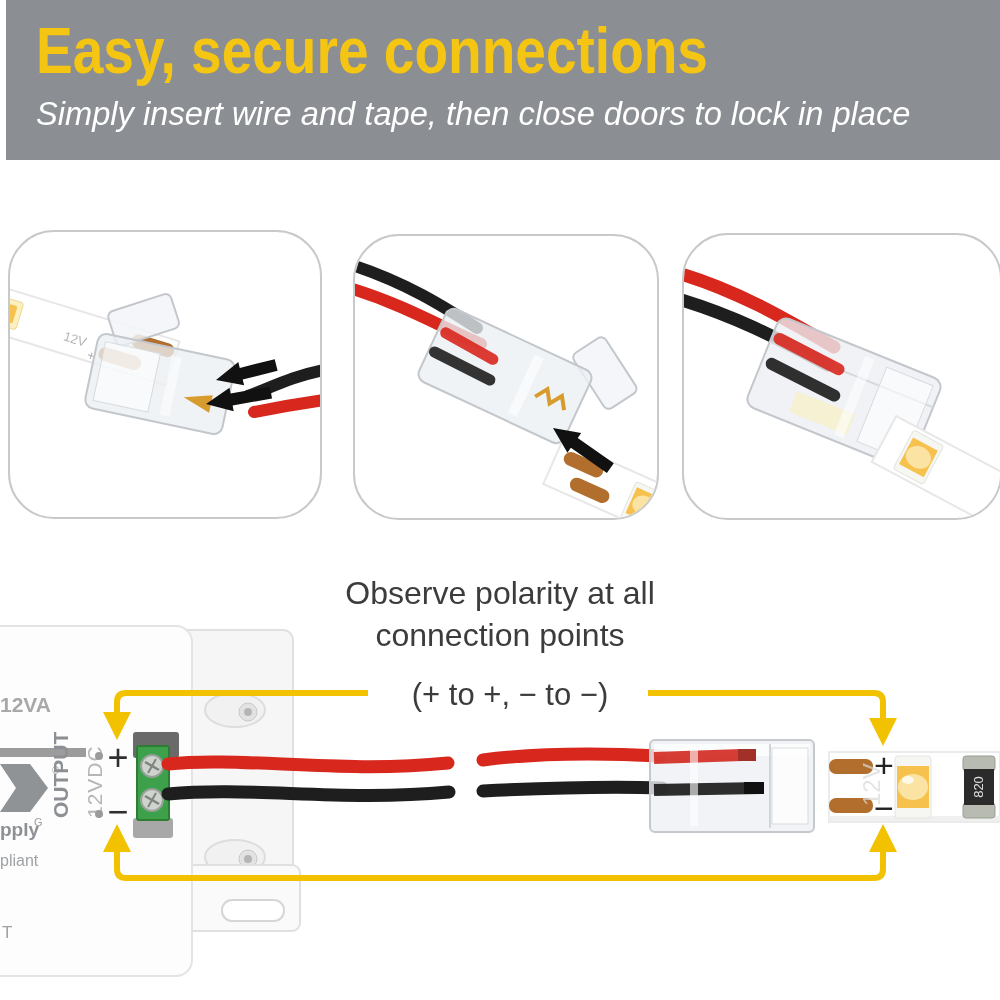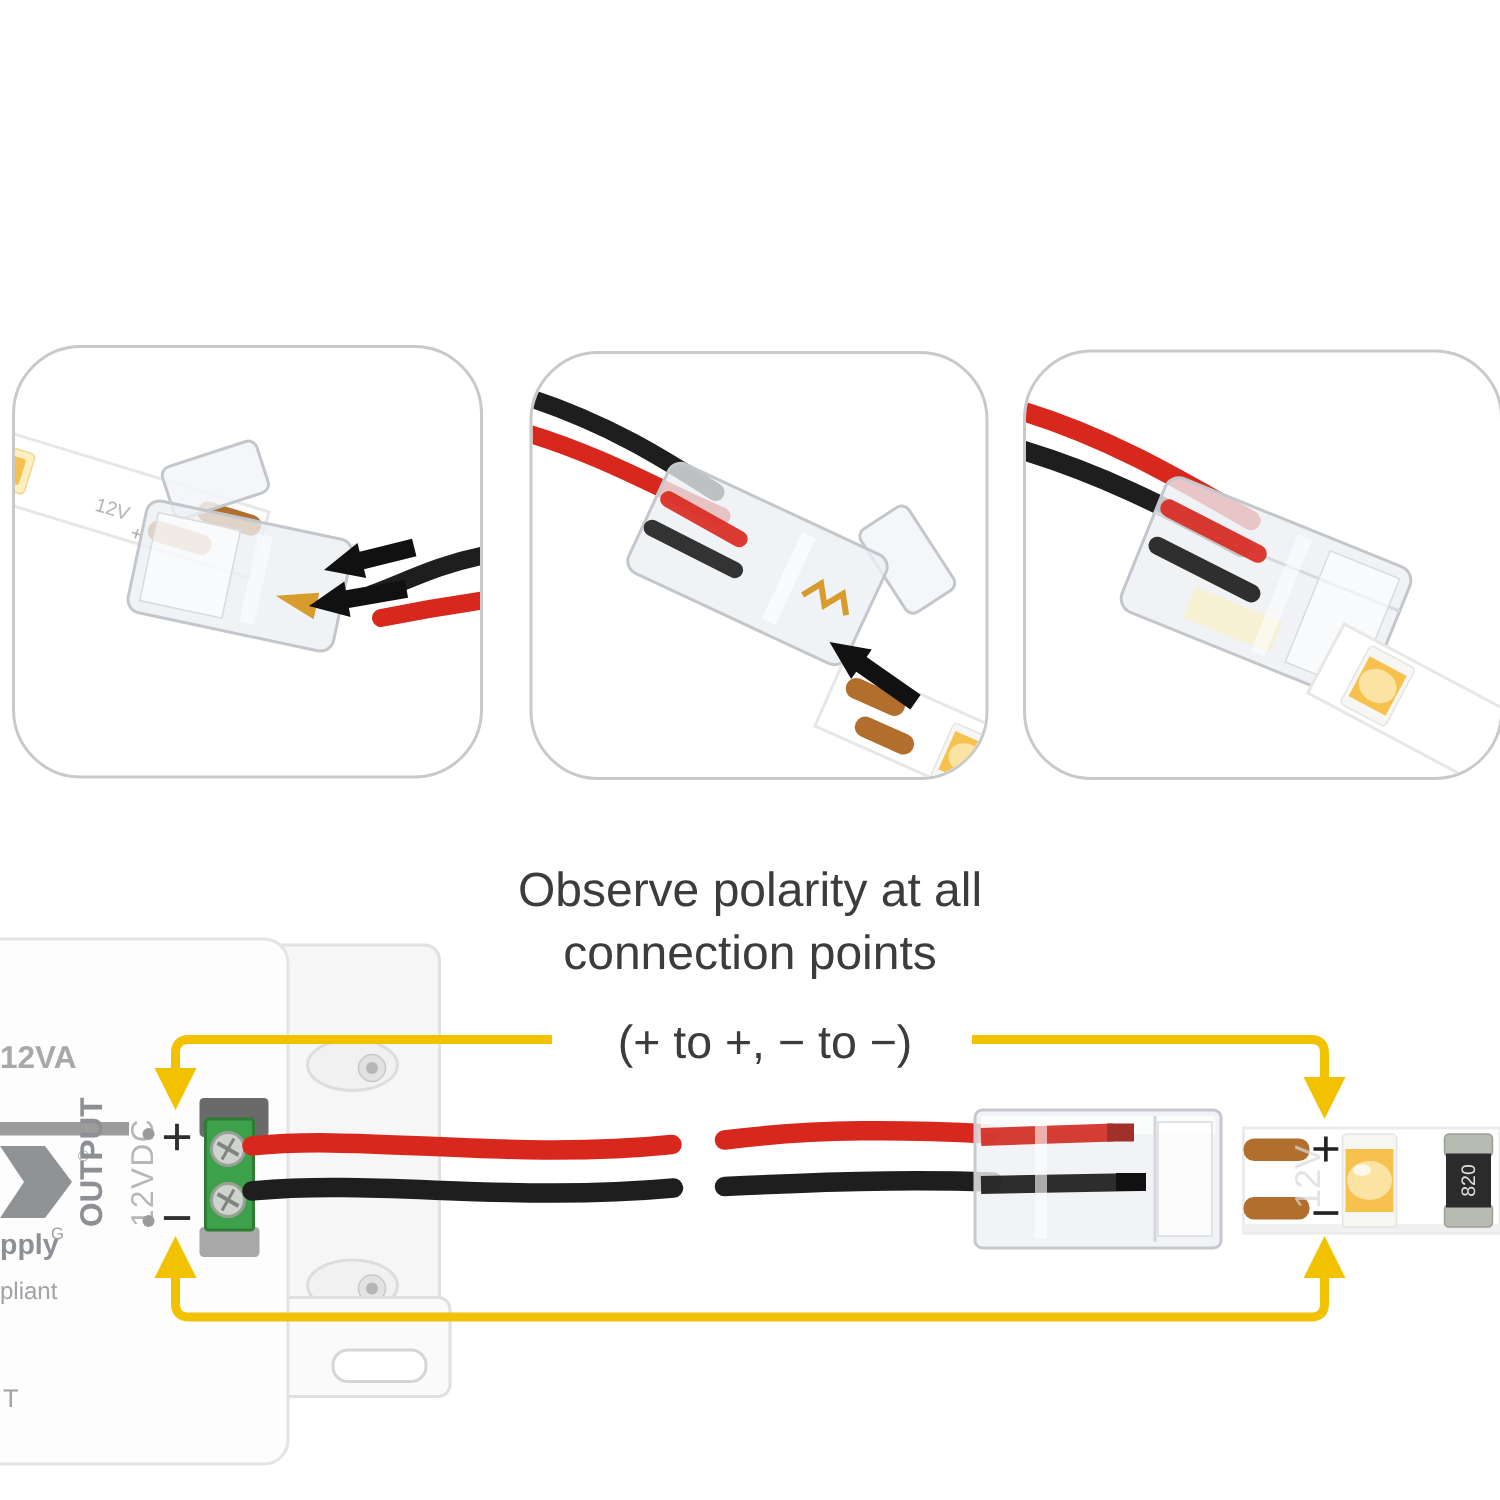--- a/index.html
+++ b/index.html
@@ -26,6 +26,10 @@
 
 <div class="stage">
 
+  <div class="header">
+    <div class="title">Easy, secure connections</div>
+    <div class="subtitle">Simply insert wire and tape, then close doors to lock in place</div>
+  </div>
 
   <div class="panel" id="panel1">
     <svg width="310" height="285" viewBox="0 0 310 285">

